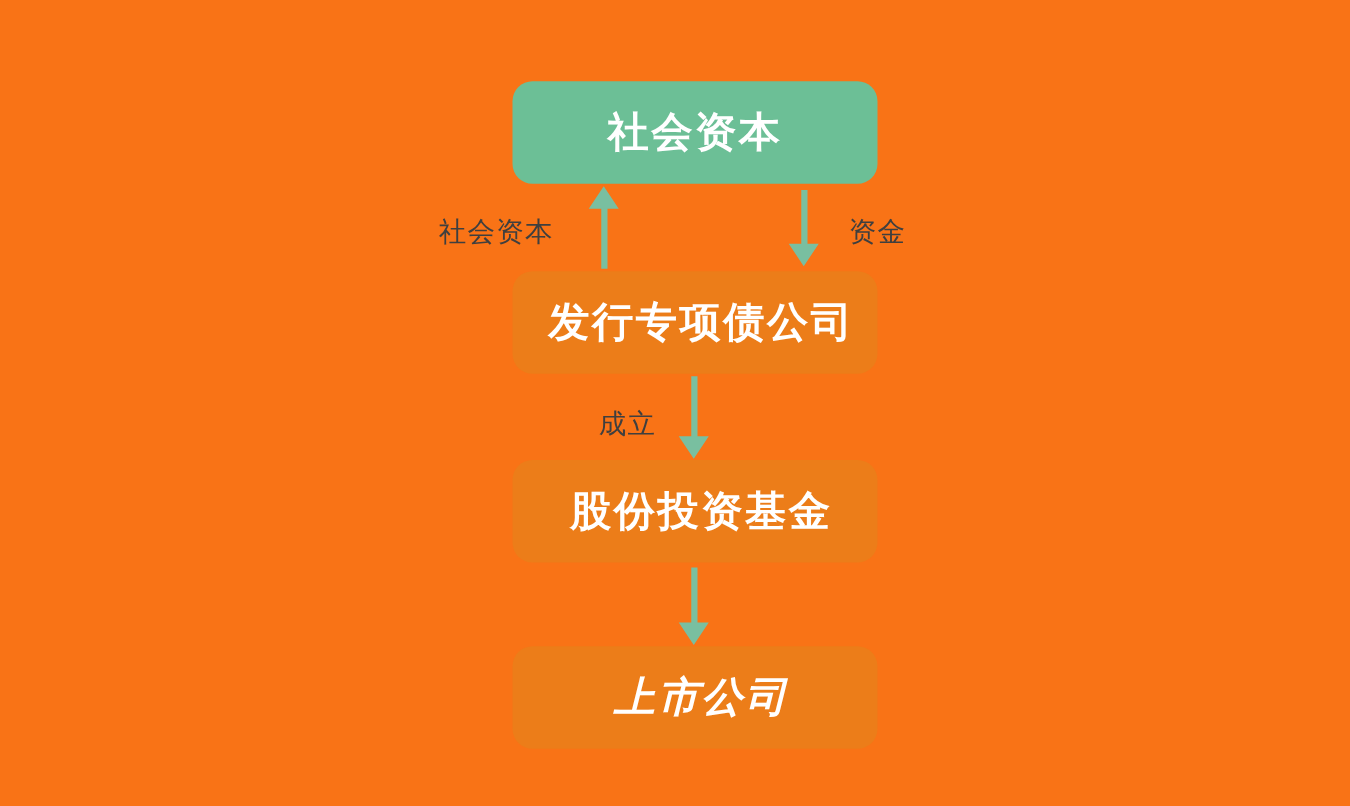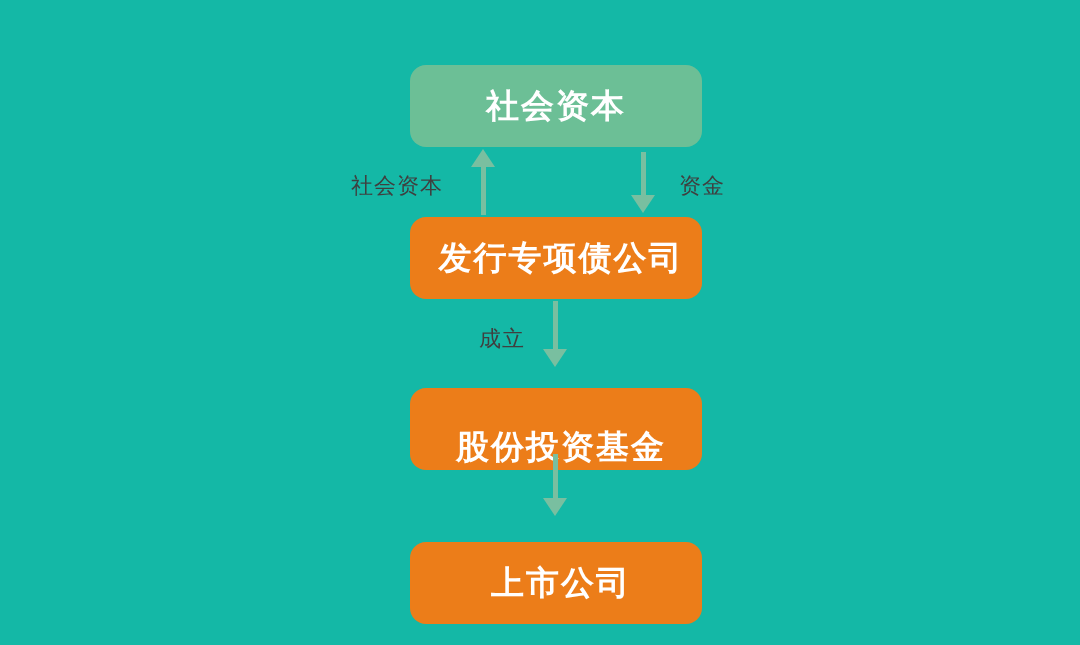--- a/index.html
+++ b/index.html
@@ -12,7 +12,7 @@
     position: relative;
     width: 1080px;
     height: 645px;
-    background: #14b8a6;
+    background: #f97316;
     overflow: hidden;
   }
   .node {

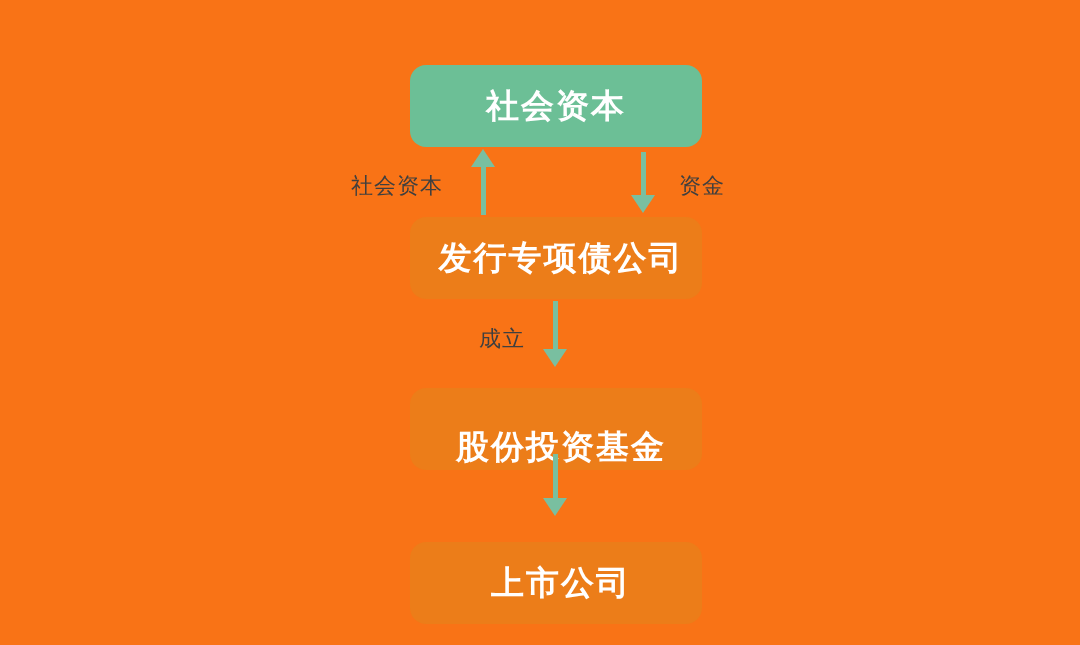--- a/index.html
+++ b/index.html
@@ -34,7 +34,7 @@
   .node-orange { background: #ec7d19; padding-left: 10px; }
   #node-social-capital { top: 65px; }
   #node-bond-issuer    { top: 217px; }
-  #node-equity-fund    { top: 388px; align-items: flex-end; }
+  #node-equity-fund    { top: 368px; }
   #node-listed-company { top: 542px; }
 
   .arrow-stem {

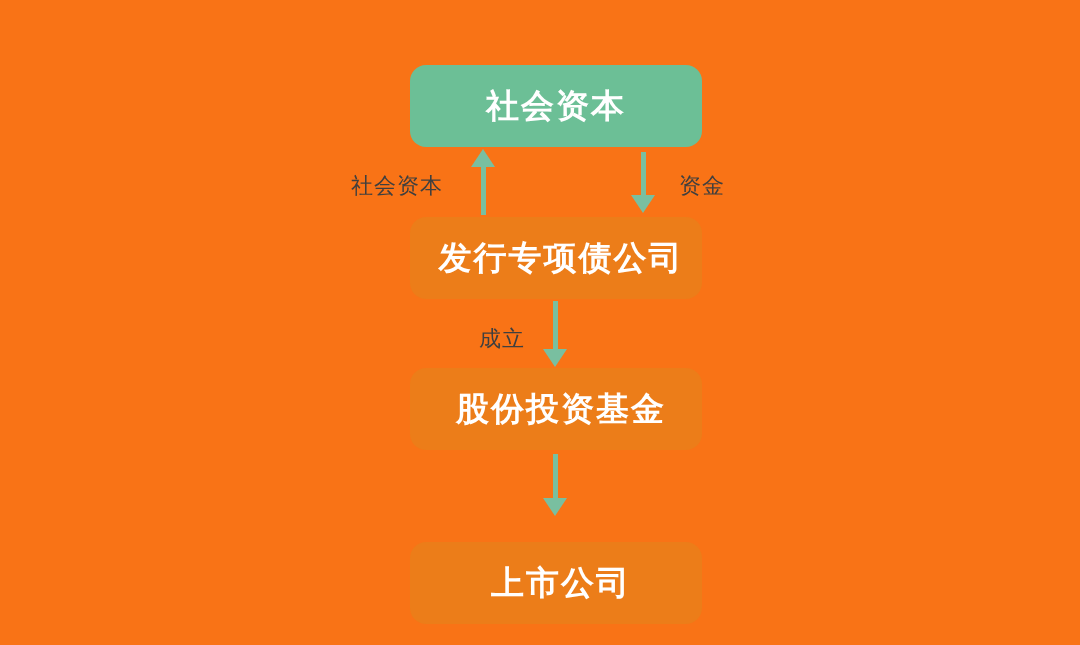--- a/index.html
+++ b/index.html
@@ -35,7 +35,7 @@
   #node-social-capital { top: 65px; }
   #node-bond-issuer    { top: 217px; }
   #node-equity-fund    { top: 368px; }
-  #node-listed-company { top: 542px; }
+  #node-listed-company { top: 517px; font-style: italic; }
 
   .arrow-stem {
     position: absolute;

